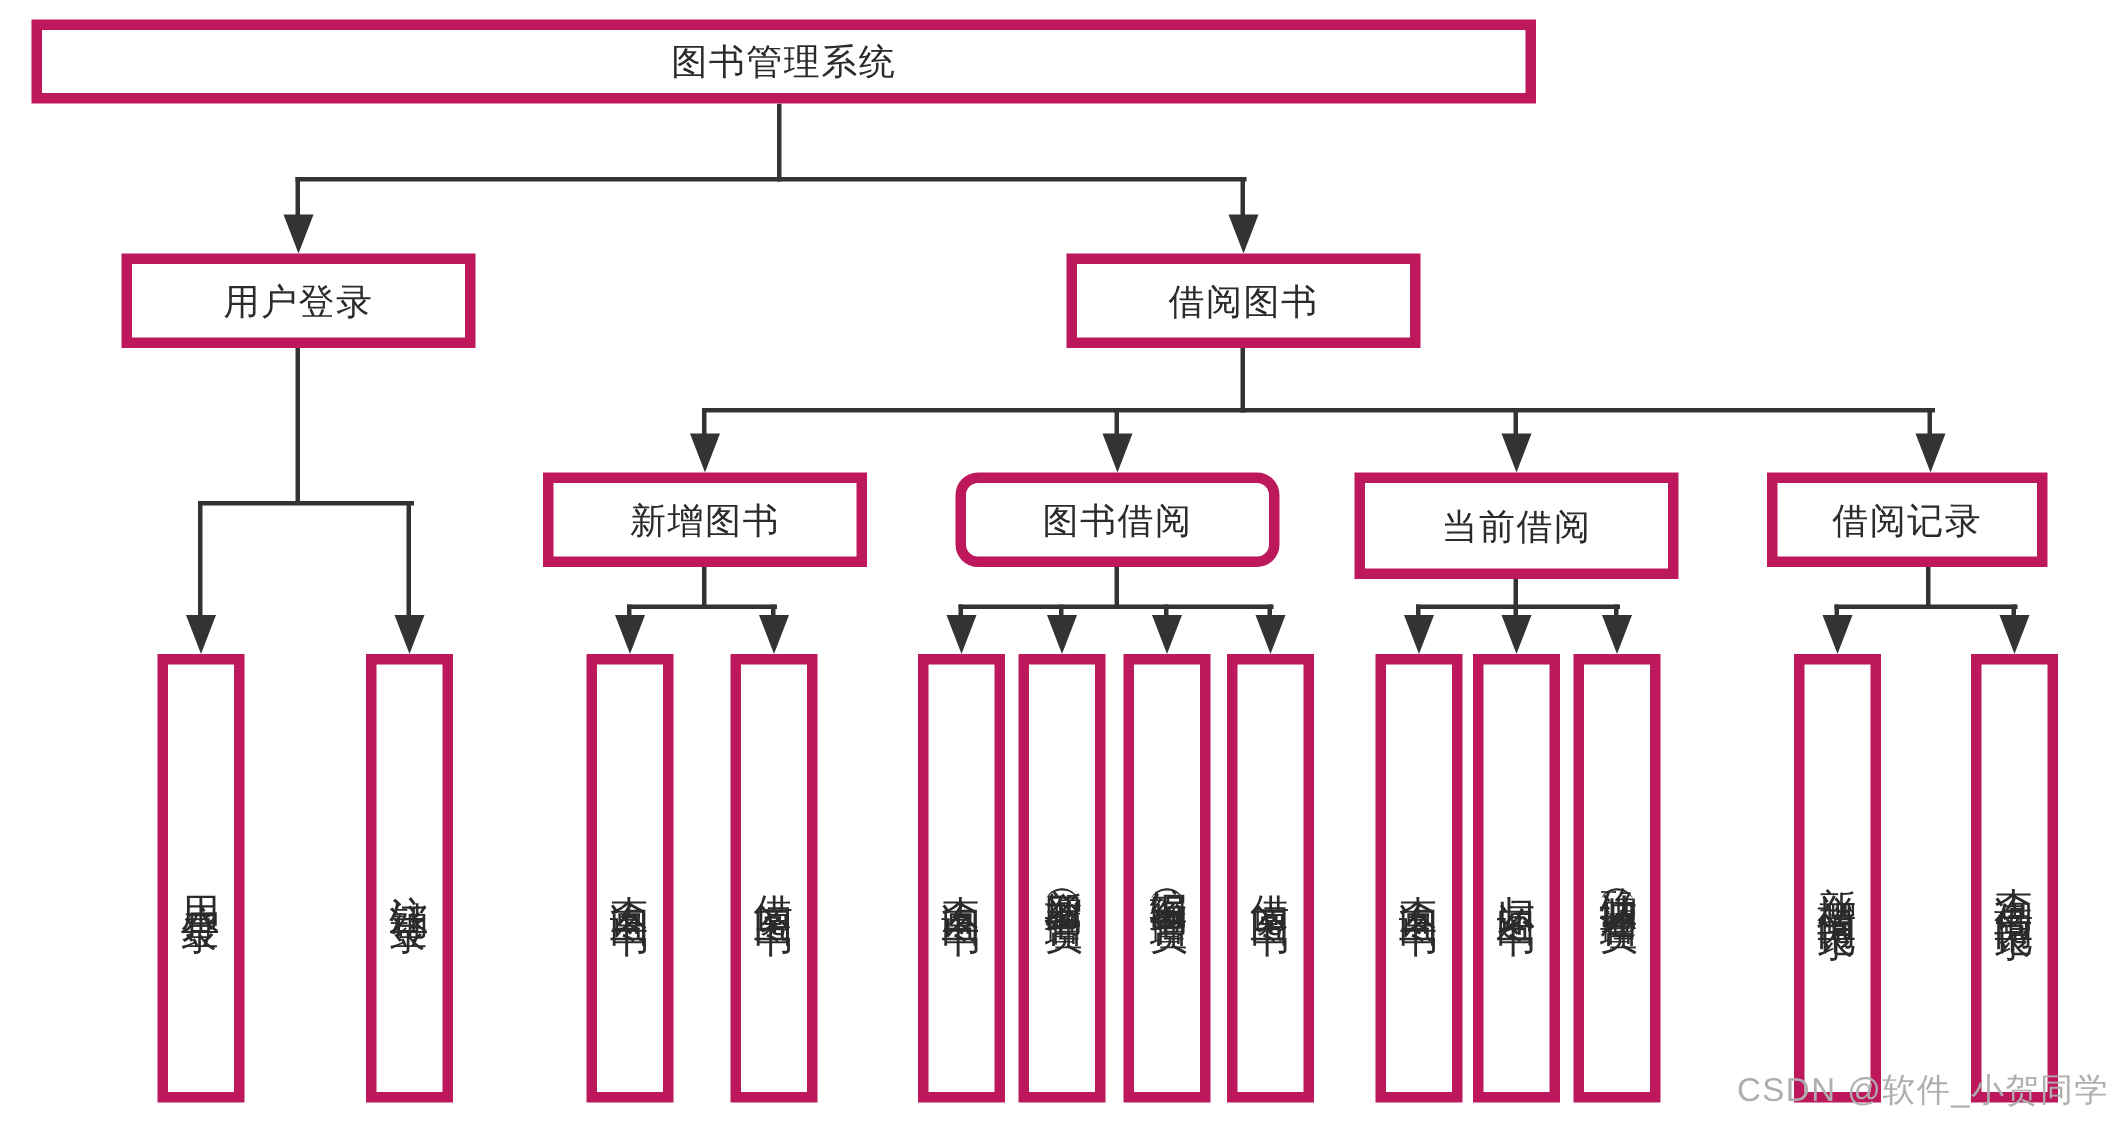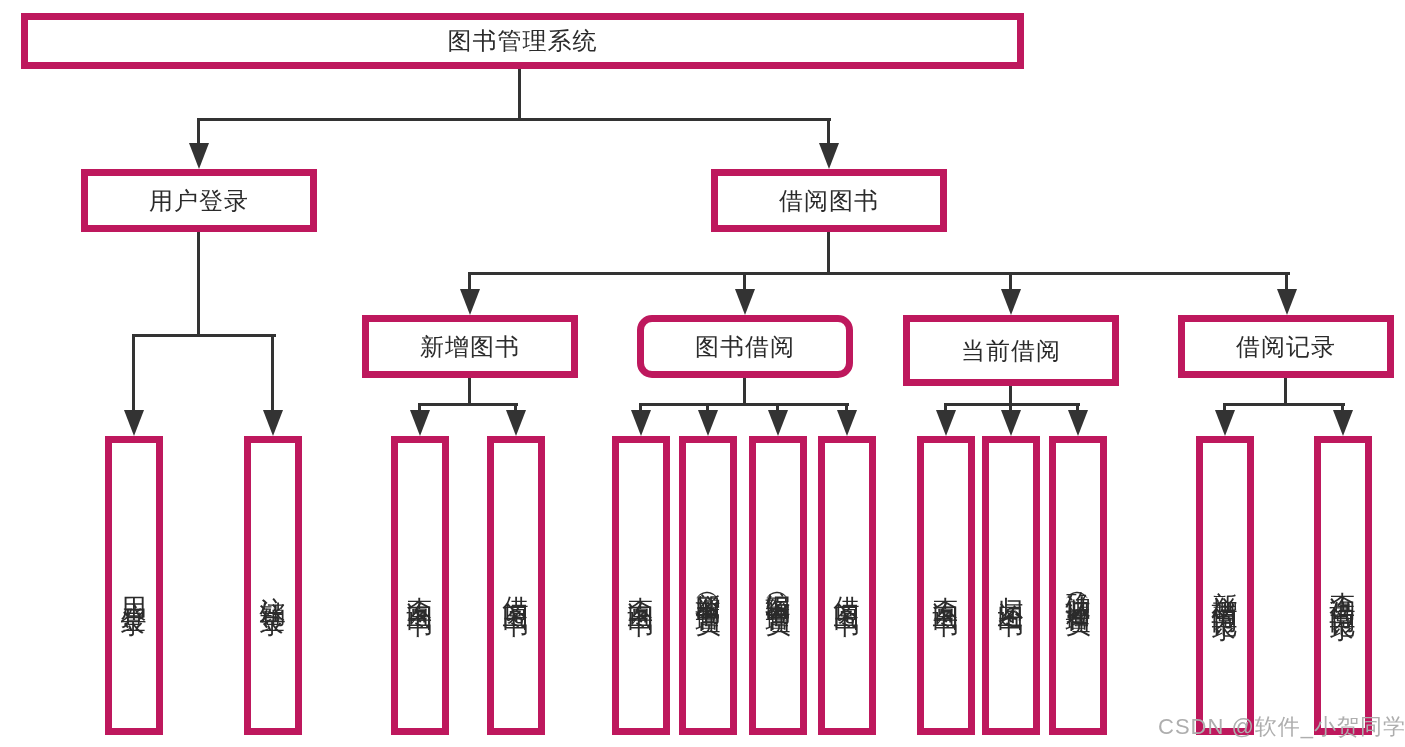--- a/index.html
+++ b/index.html
@@ -118,7 +118,7 @@
   <div class="node" style="left:903px; top:315px; width:216px; height:71px;">
     <span>当前借阅</span>
   </div>
-  <div class="node" style="left:1178px; top:315px; width:216px; height:63px;">
+  <div class="node" style="left:1178px; top:315px; width:187px; height:63px;">
     <span>借阅记录</span>
   </div>
 

